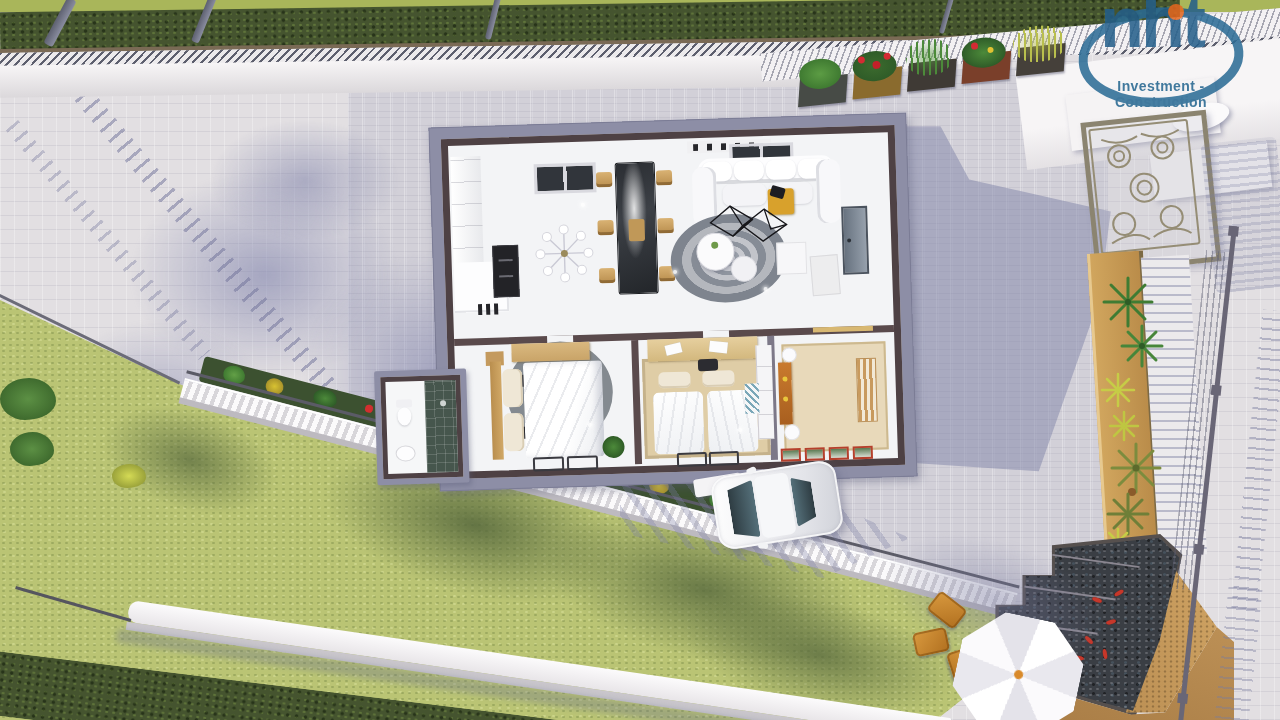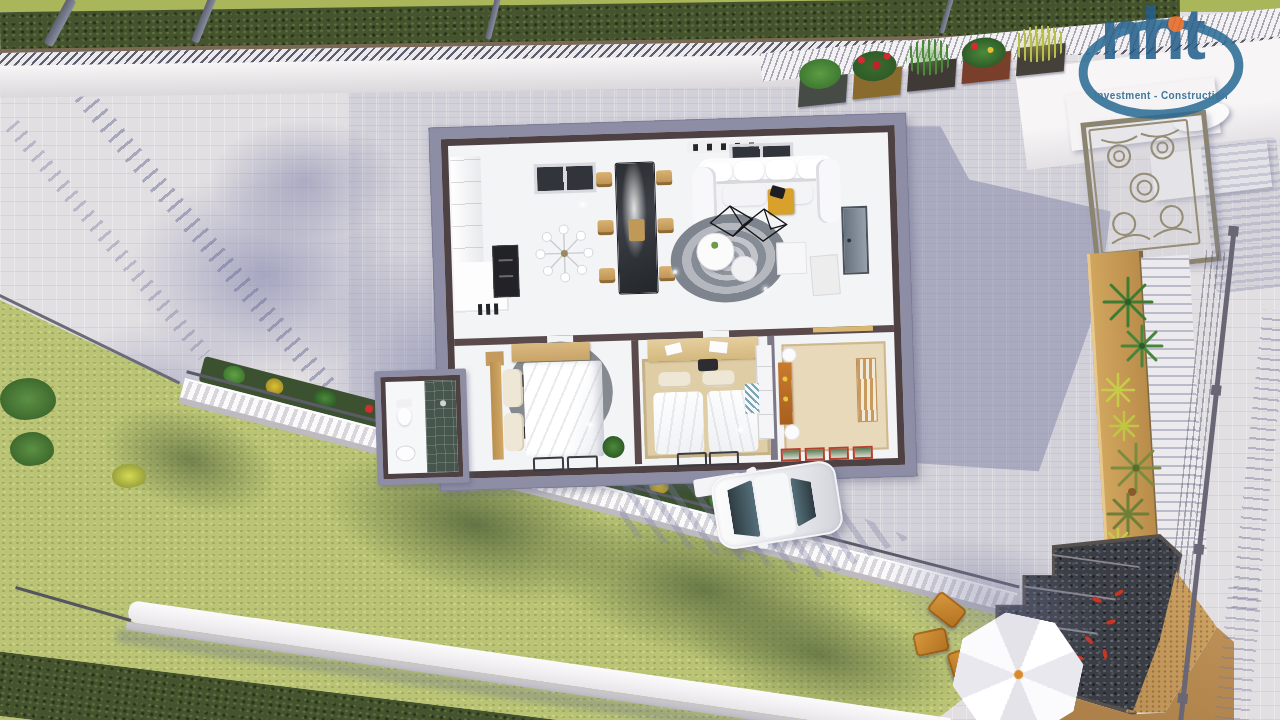--- a/index.html
+++ b/index.html
@@ -477,7 +477,7 @@
     <span class="abs" style="left:38px;top:76px;width:10px;height:6px;background:#f2f3f5;border-radius:3px;transform:rotate(15deg);"></span>
   </div>
 
-  <div class="abs" style="left:1076px;top:12px;width:170px;height:112px;opacity:.86;">
+  <div class="abs" style="left:1076px;top:0;width:170px;height:112px;opacity:.86;">
     <svg class="abs" style="left:0;top:0;" width="170" height="112" viewBox="0 0 170 112">
       <ellipse cx="85" cy="57" rx="78" ry="45" fill="none" stroke="#2a6b95" stroke-width="9" transform="rotate(-4 85 57)"></ellipse>
     </svg>

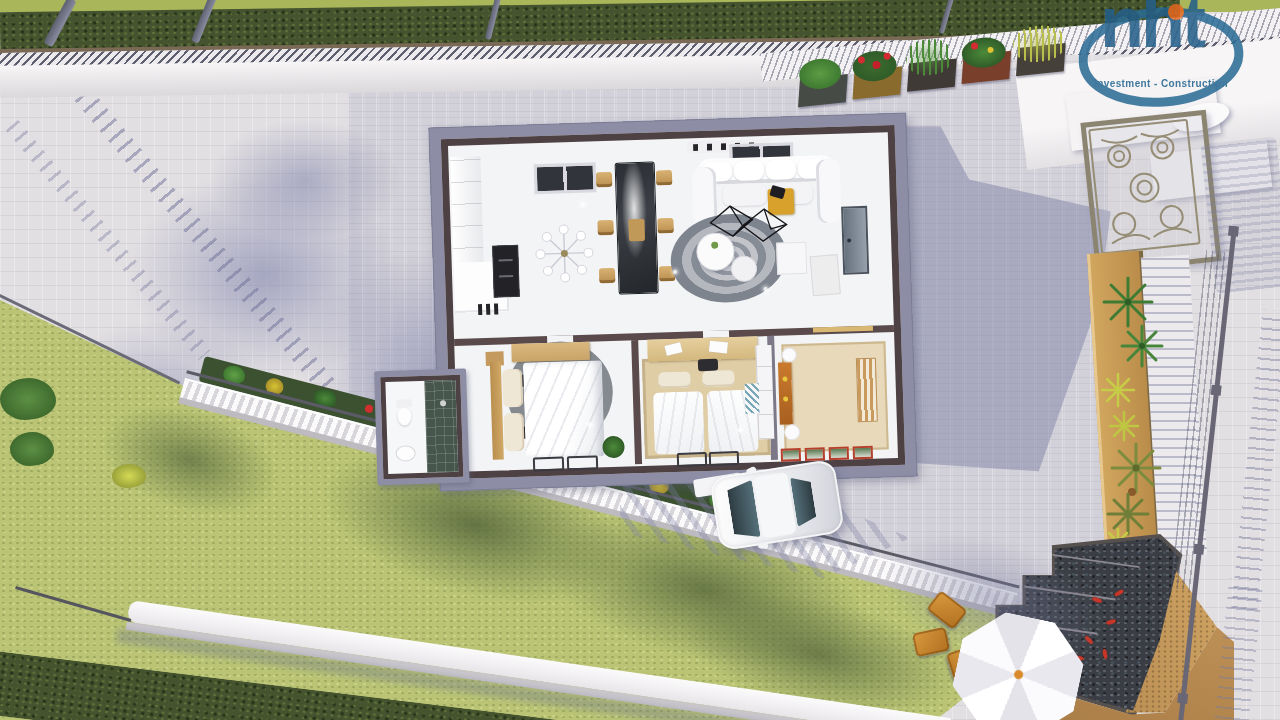--- a/index.html
+++ b/index.html
@@ -31,7 +31,7 @@
   .canopy{position:absolute;border-radius:50%;}
   .dot{position:absolute;border-radius:50%;}
   .brandword{font-weight:700;color:#235e8a;letter-spacing:-3px;font-size:72px;line-height:1;}
-  .tagline{font-size:10px;font-weight:700;color:#23658f;letter-spacing:.4px;text-align:center;}
+  .tagline{font-size:14px;font-weight:700;color:#23658f;letter-spacing:.4px;text-align:center;}
 </style>
 </head>
 <body>

